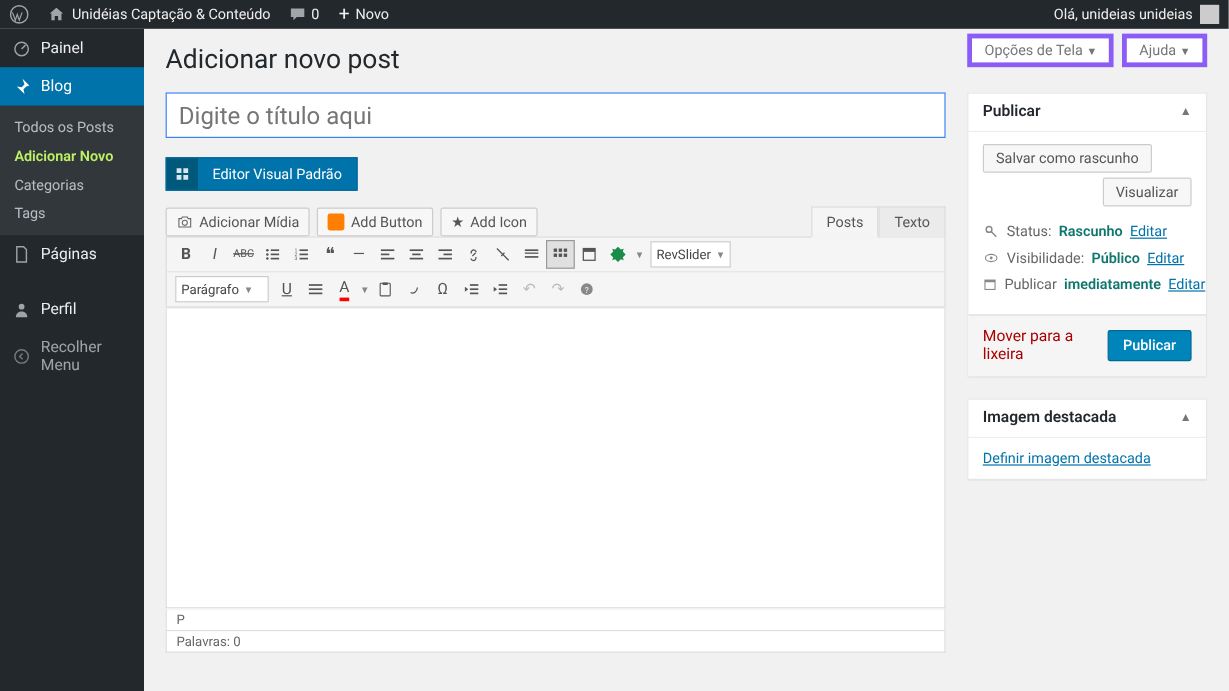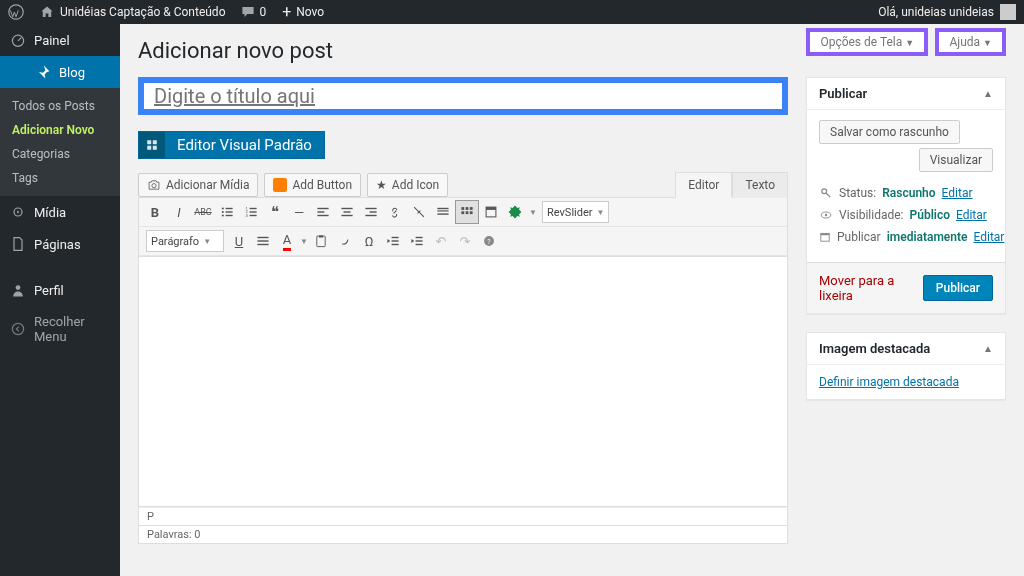--- a/index.html
+++ b/index.html
@@ -16,7 +16,7 @@
 #sidebar { position: absolute; top: 24px; left: 0; width: 120px; background: #23282d; height: 552px; color: #eee; }
 .side-head { display: flex; align-items: center; padding: 8px 10px; font-size: 13px; color: #eee; gap: 8px; cursor: pointer; }
 .side-head.muted { color: rgba(240,245,250,0.6); }
-.side-head.current { background: #0073aa; color: #fff; position: relative; justify-content: center; }
+.side-head.current { background: #0073aa; color: #fff; position: relative; }
 .side-head.current::after { content: ""; position: absolute; right: -8px; top: 50%; transform: translateY(-50%); border: 8px solid transparent; border-left-color: #0073aa; }
 .side-sub { background: #32373c; padding: 6px 0; }
 .side-sub a { display: block; padding: 5px 12px; color: rgba(240,245,250,0.7); font-size: 12px; text-decoration: none; cursor: pointer; }

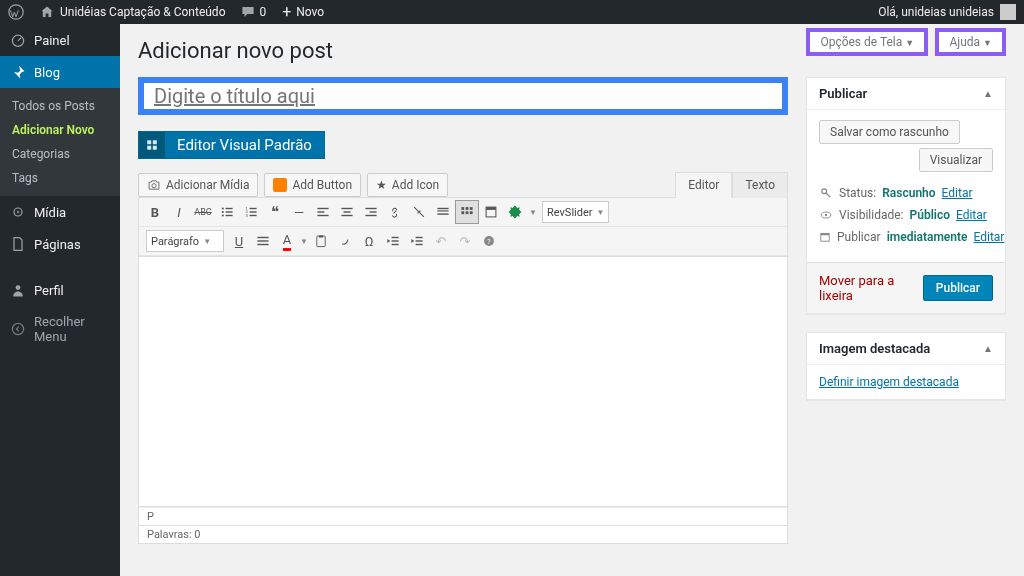--- a/index.html
+++ b/index.html
@@ -36,7 +36,7 @@
 .col-side { width: 200px; }
 
 
-.title-input { width: 100%; font-size: 20px; padding: 11px 10px; border: 6px solid #3b82f6; background: #fff; color: #72777c; height: 38px; text-decoration: underline; }
+.title-input { width: 100%; font-size: 20px; padding: 11px 10px; border: 1px solid #3b82f6; background: #fff; color: #72777c; height: 38px; }
 
 
 .editor-switch { margin-top: 16px; display: inline-flex; align-items: center; background: #0073aa; color: #fff; border: 1px solid #006799; font-size: 15px; cursor: pointer; }

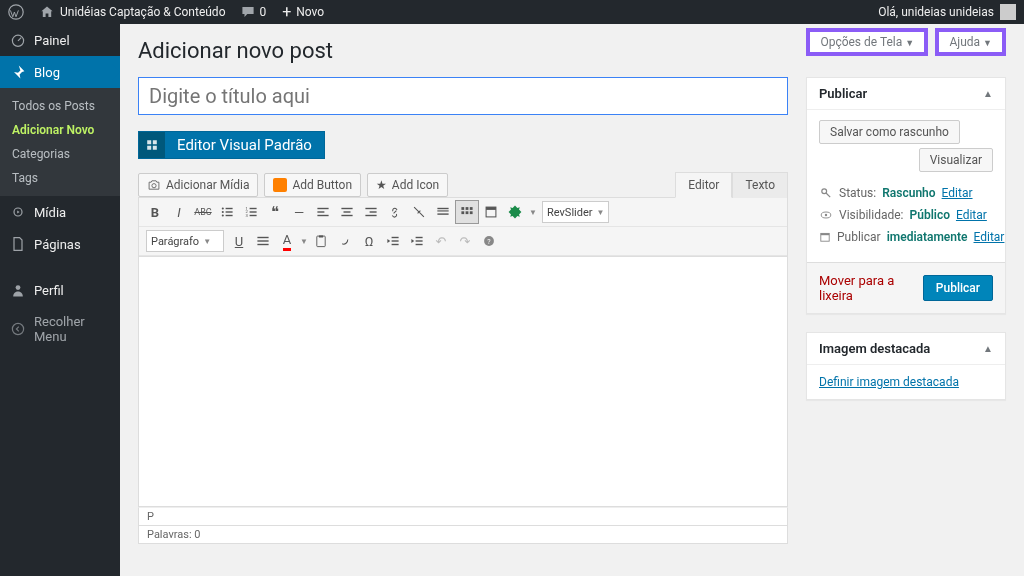--- a/index.html
+++ b/index.html
@@ -39,7 +39,7 @@
 .title-input { width: 100%; font-size: 20px; padding: 11px 10px; border: 1px solid #3b82f6; background: #fff; color: #72777c; height: 38px; }
 
 
-.editor-switch { margin-top: 16px; display: inline-flex; align-items: center; background: #0073aa; color: #fff; border: 1px solid #006799; font-size: 15px; cursor: pointer; }
+.editor-switch { margin-top: 16px; display: inline-flex; align-items: center; background: #0073aa; color: #fff; border: 1px solid #006799; font-size: 12px; cursor: pointer; }
 .editor-switch .vc-logo { width: 26px; height: 26px; background: #00587b; display: inline-flex; align-items: center; justify-content: center; }
 .editor-switch .vc-label { padding: 0 12px; }
 

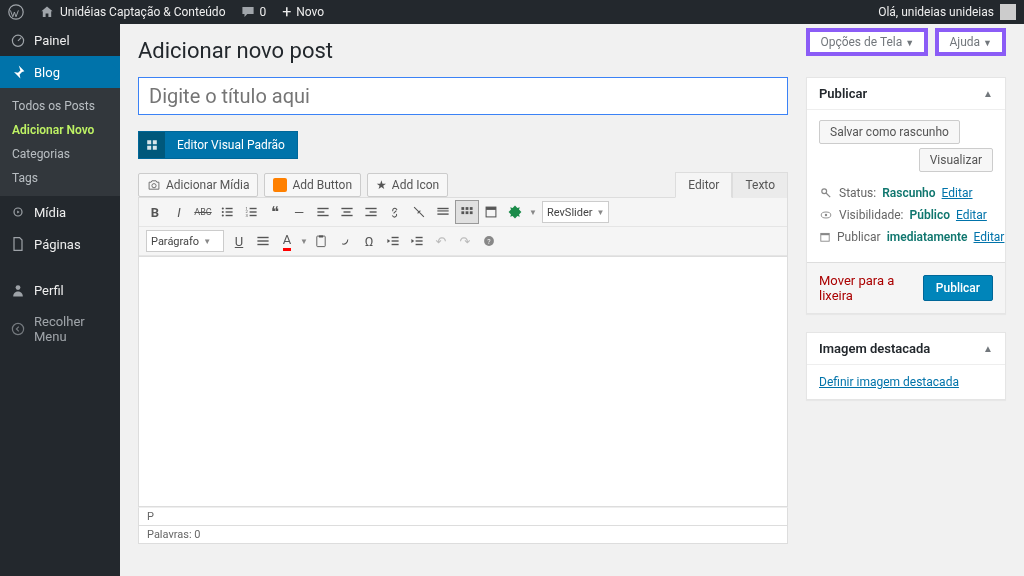--- a/index.html
+++ b/index.html
@@ -222,7 +222,7 @@
           <span>Add Icon</span>
         </button>
         <div class="editor-tabs">
-          <div class="active">Editor</div>
+          <div class="active">Posts</div>
           <div>Texto</div>
         </div>
       </div>

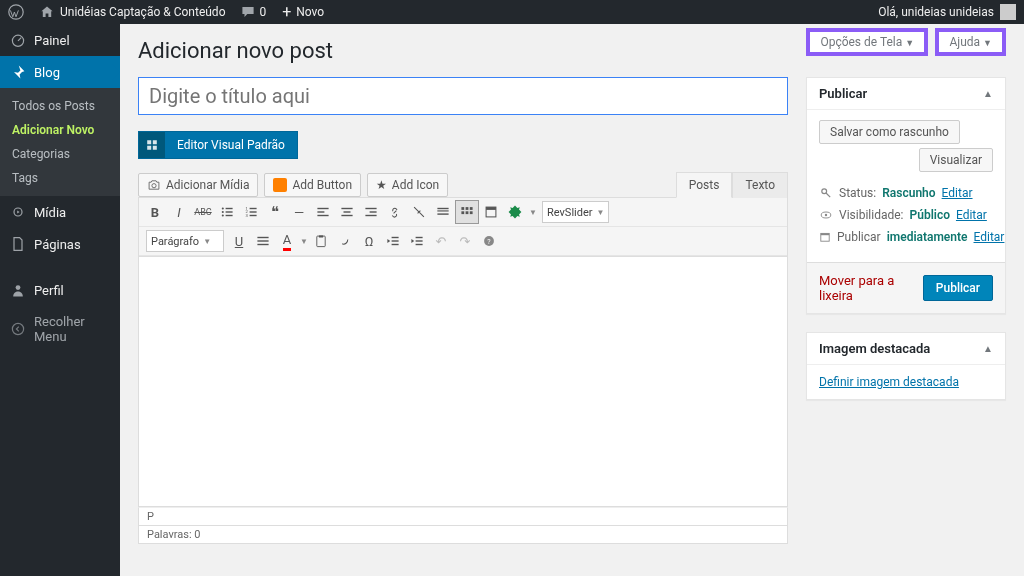--- a/index.html
+++ b/index.html
@@ -145,15 +145,6 @@
     <a class="current">Adicionar Novo</a>
     <a>Categorias</a>
     <a>Tags</a>
-  </div>
-  <div class="side-head">
-    <span class="icon">
-        <svg width="16" height="16" viewBox="0 0 20 20">
-          <circle cx="10" cy="10" r="5" fill="none" stroke="rgba(240,245,250,0.6)" stroke-width="1.5"></circle>
-          <path d="M9 8v4l3-2z" fill="rgba(240,245,250,0.6)"></path>
-        </svg>
-      </span>
-    <span>Mídia</span>
   </div>
   <div class="side-head">
     <span class="icon">

